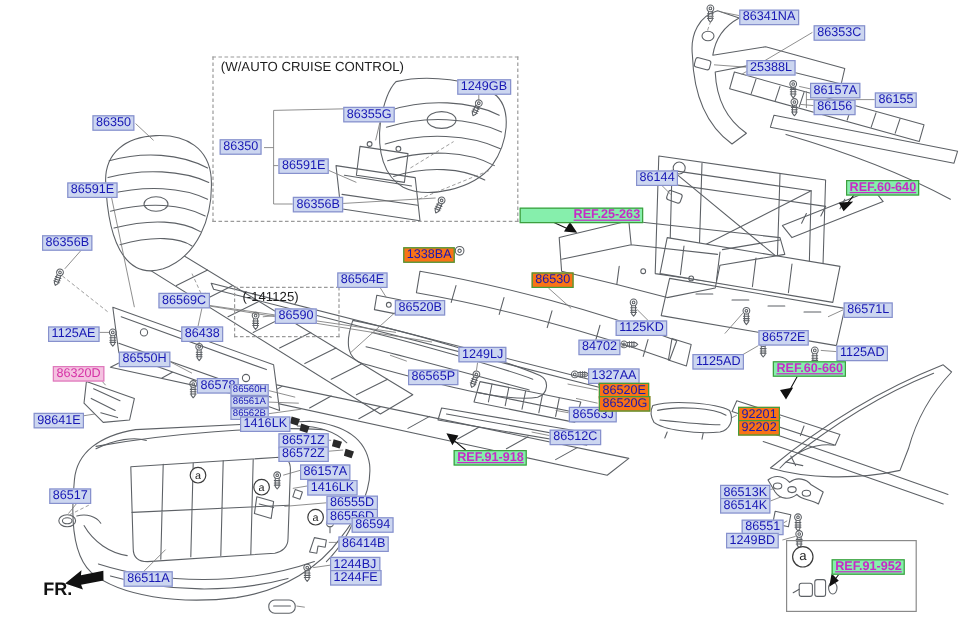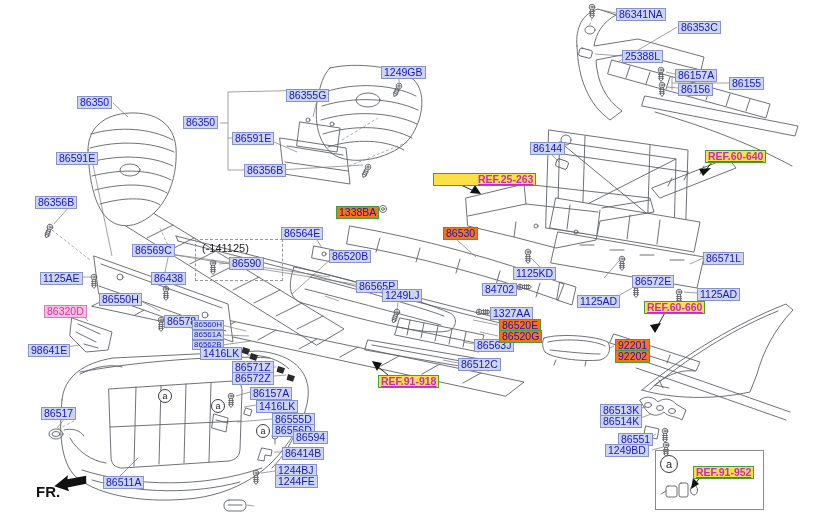--- a/index.html
+++ b/index.html
@@ -244,6 +244,9 @@
   </svg>
 </div>
 
+<div class="pbox box-dashed" style="left: 177px; top: 47px; width: 253px; height: 136px;">
+      <span class="box-title">(W/AUTO CRUISE CONTROL)</span>
+    </div>
     <div class="pbox box-dashed" style="left: 195px; top: 239px; width: 86px; height: 40px;">
       <span class="box-title">(-141125)</span>
     </div>

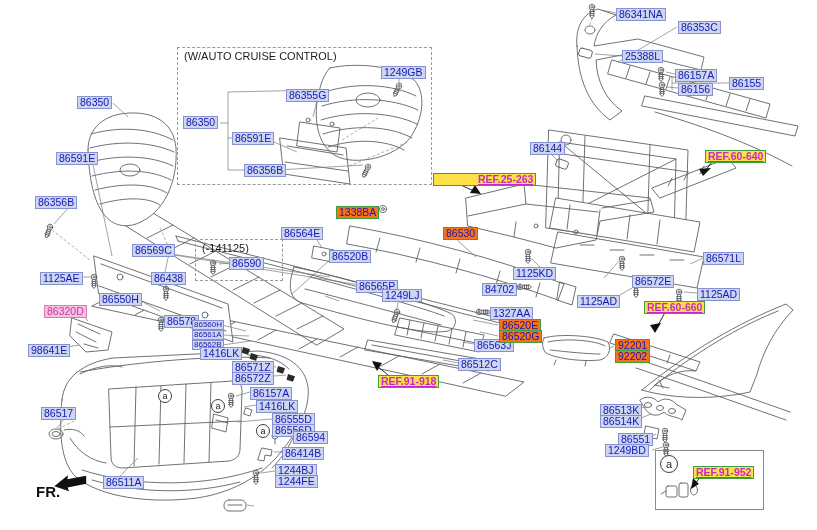--- a/index.html
+++ b/index.html
@@ -10,7 +10,7 @@
        font-family:"Liberation Sans",sans-serif;letter-spacing:0;}
   .lbl-blue{background:#ccd6f0;border:1px solid #8791cd;color:#1717b4;}
   .lbl-green{background:#f97316;border:1px solid #3f9e3f;color:#1717b4;}
-  .lbl-ref{background:#fde047;border:1px solid #3f9e3f;color:#c62ac6;font-weight:bold;
+  .lbl-ref{background:#86efac;border:1px solid #3f9e3f;color:#c62ac6;font-weight:bold;
            text-decoration:underline;}
   .lbl-pink{background:#f4c2e0;border:1px solid #df79bc;color:#d633a6;}
   .lbl-sm{font-size:8px;line-height:8px;padding:0 1px;}

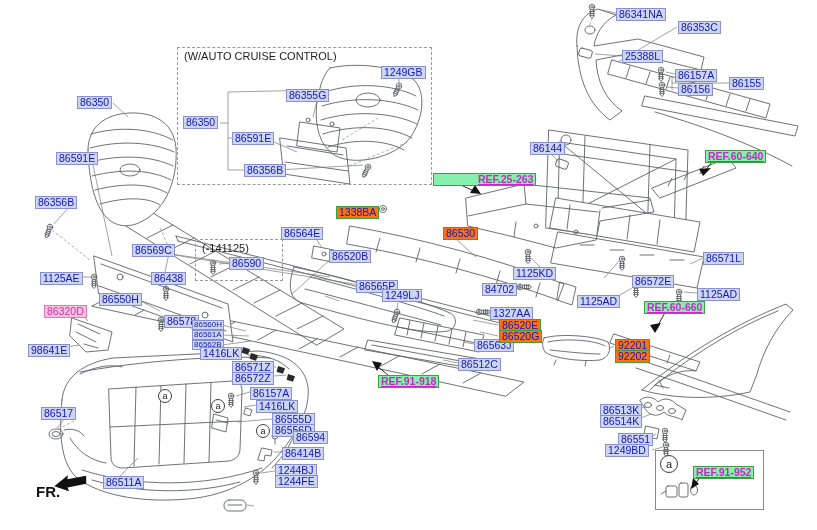--- a/index.html
+++ b/index.html
@@ -295,7 +295,7 @@
     <div class="lbl lbl-blue" style="left: 282px; top: 447px;">86414B</div>
     <div class="lbl lbl-blue" style="left: 275px; top: 464px;">1244BJ</div>
     <div class="lbl lbl-blue" style="left: 275px; top: 475px;">1244FE</div>
-    <div class="lbl lbl-blue" style="left: 340px; top: 280px; margin-left: 16px;">86565P</div>
+    <div class="lbl lbl-blue" style="left: 340px; top: 308px;">86565P</div>
     <div class="lbl lbl-blue" style="left: 382px; top: 289px;">1249LJ</div>
     <div class="lbl lbl-blue" style="left: 490px; top: 307px;">1327AA</div>
     <div class="lbl lbl-blue" style="left: 474px; top: 339px;">86563J</div>

